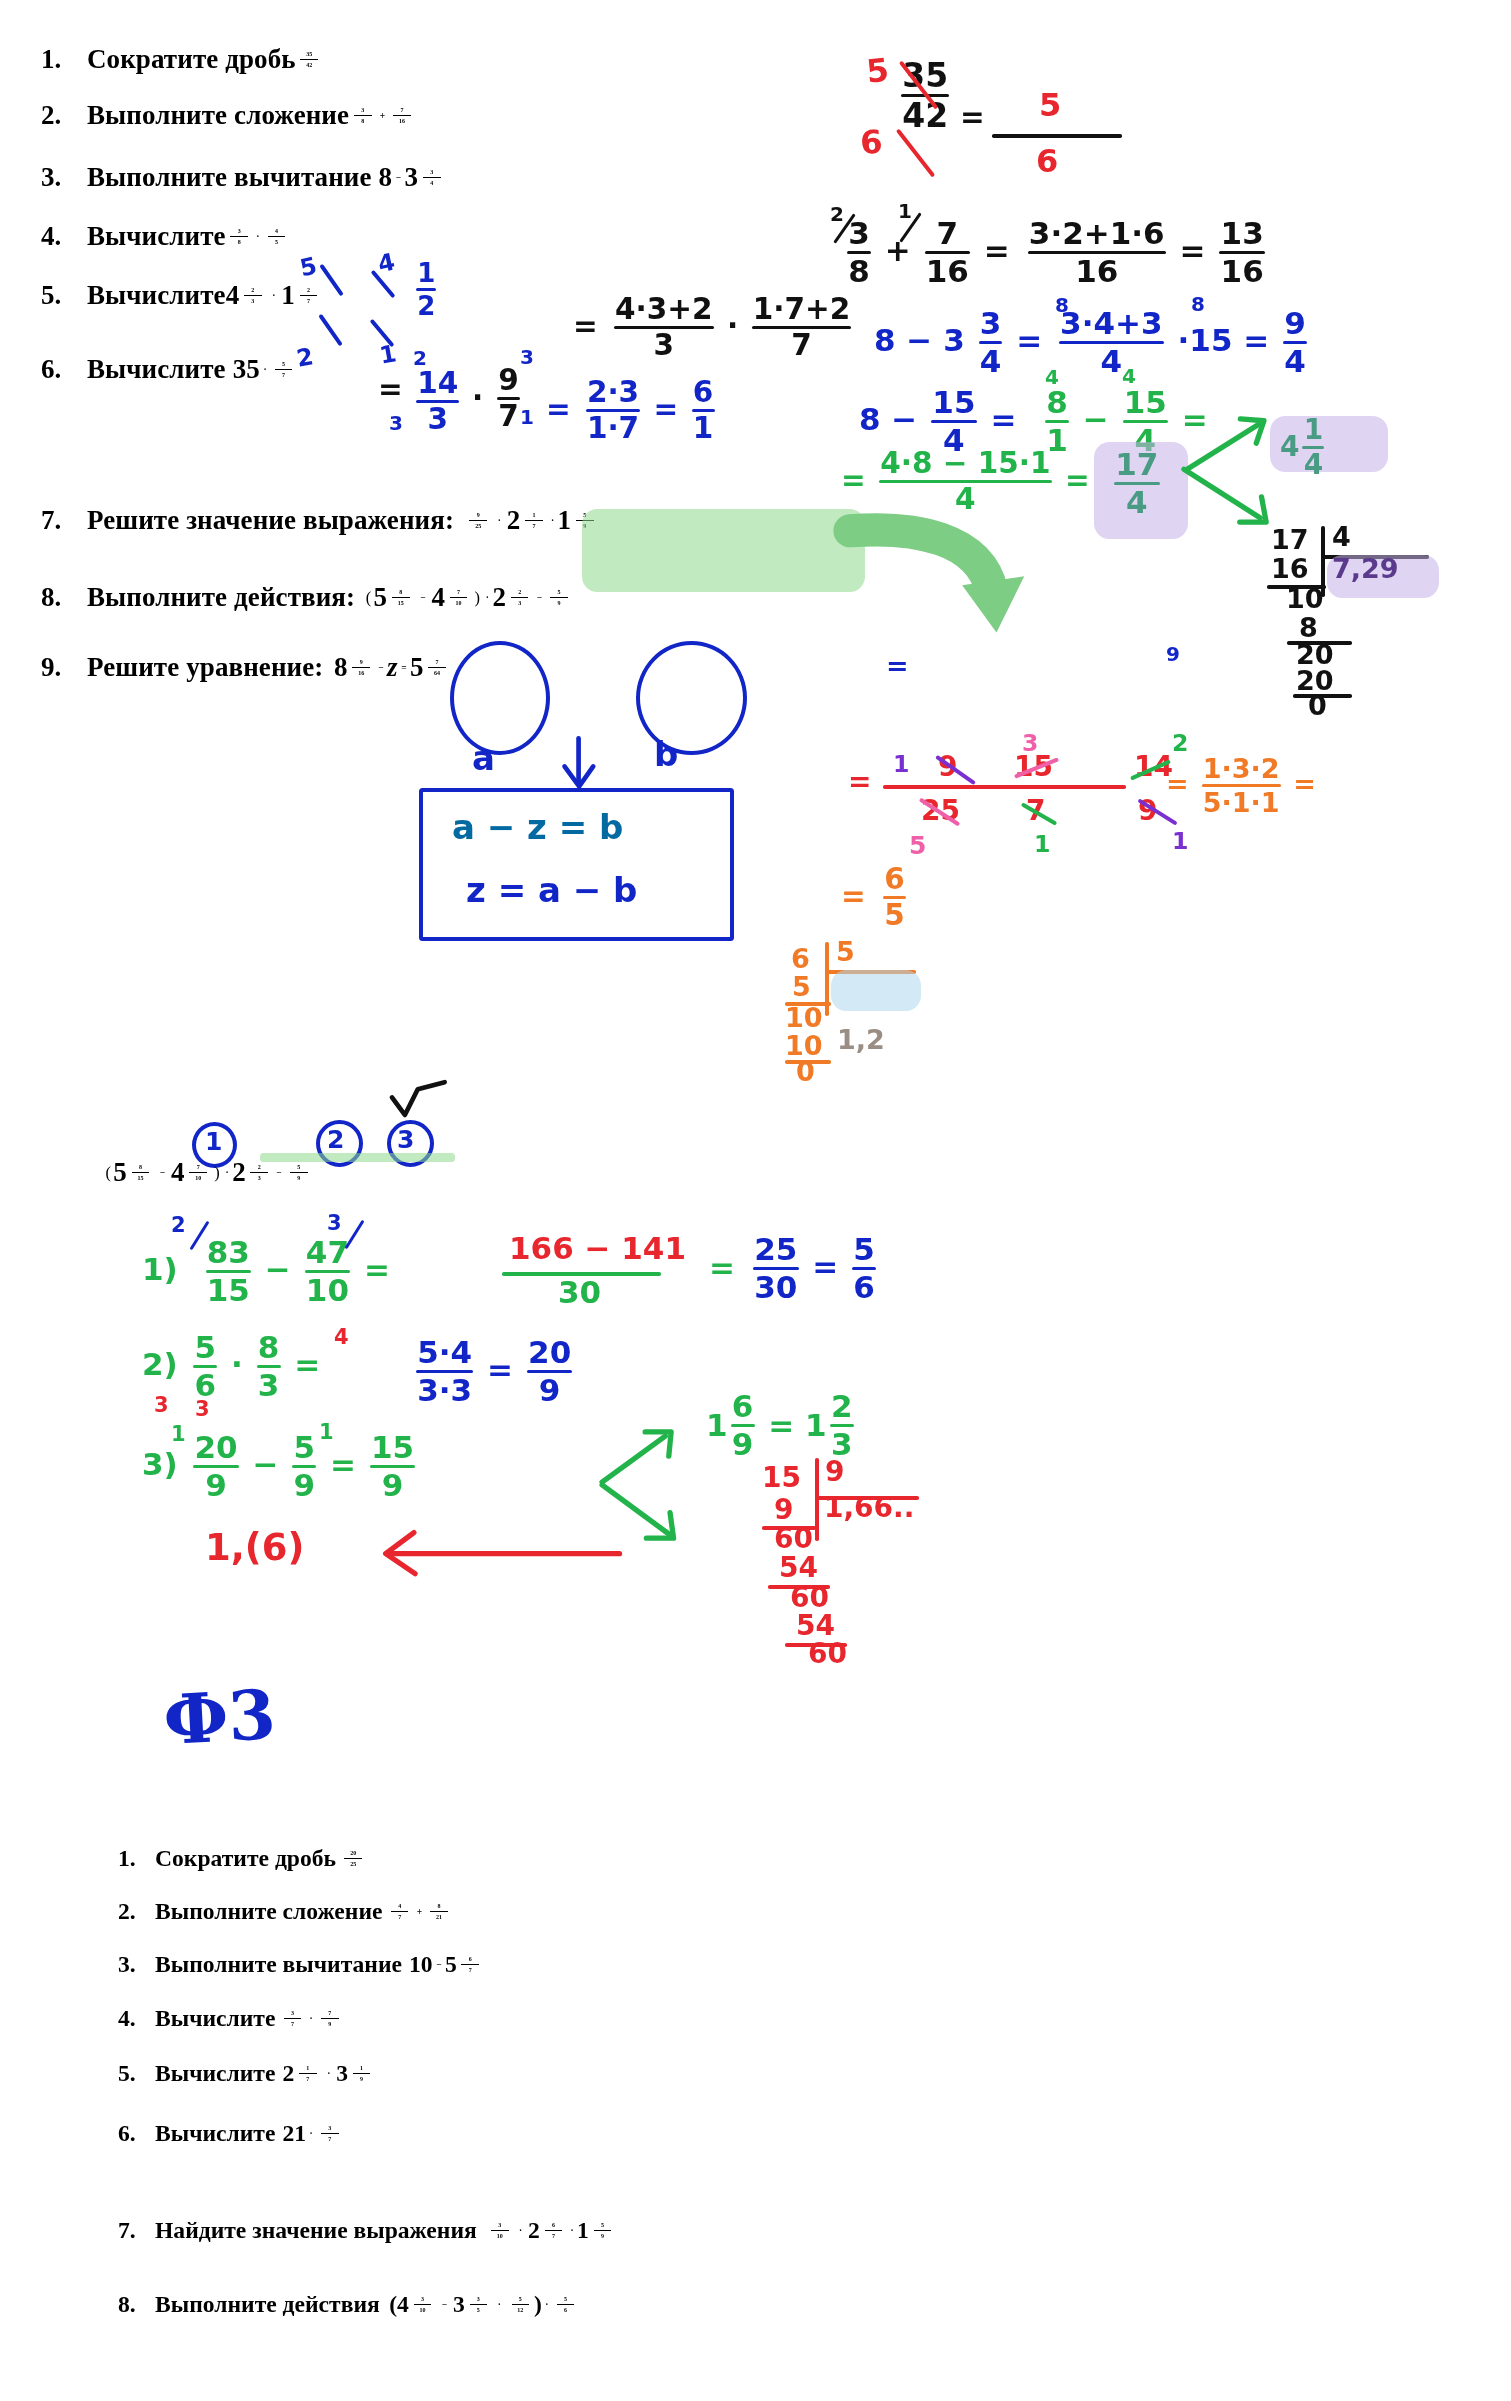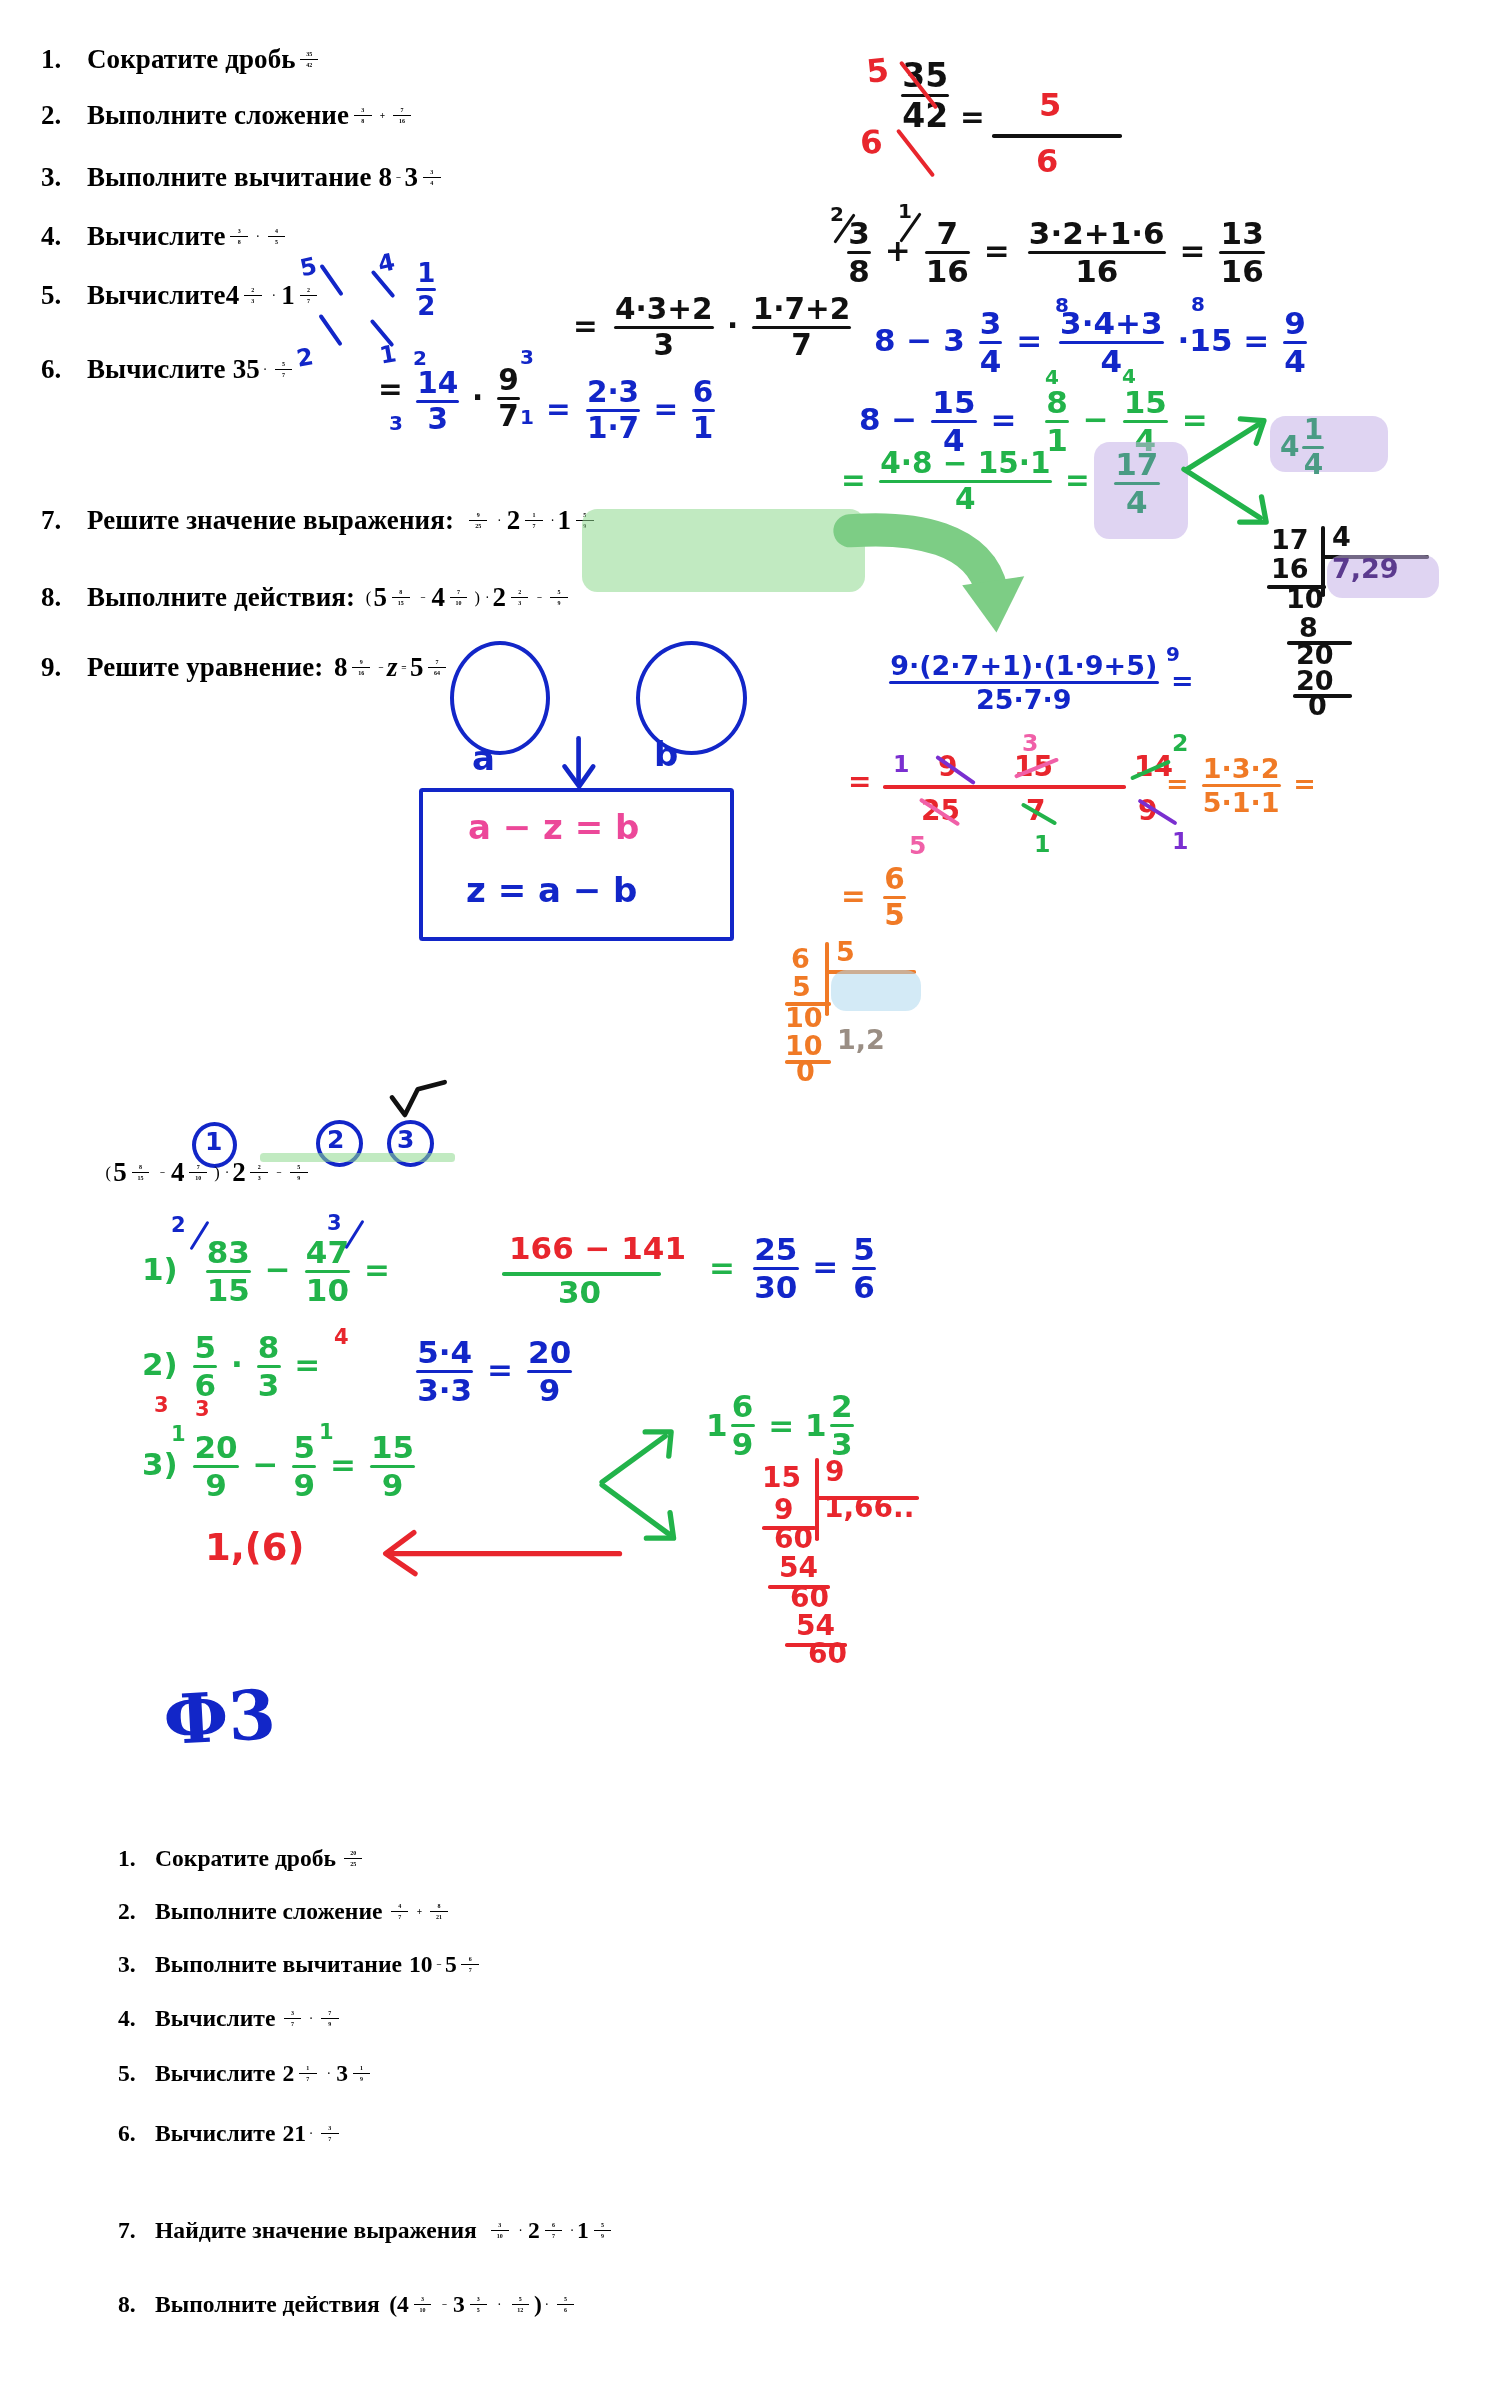--- a/index.html
+++ b/index.html
@@ -451,11 +451,6 @@
 <div class="hw" style="left:520px;top:407px;color:#1226c8;font-size:20px;">1</div>
 
 <div class="hw" style="left:886px;top:652px;color:#1226c8;font-size:27px;">
-  <span class="hfr">
-      <span class="n">9·(2·7+1)·(1·9+5)</span>
-      <i class="bar"></i>
-      <span class="d">25·7·9</span>
-    </span>
   <span>=</span>
 </div>
 <div class="hw" style="left:1166px;top:644px;color:#1226c8;font-size:20px;">9</div>

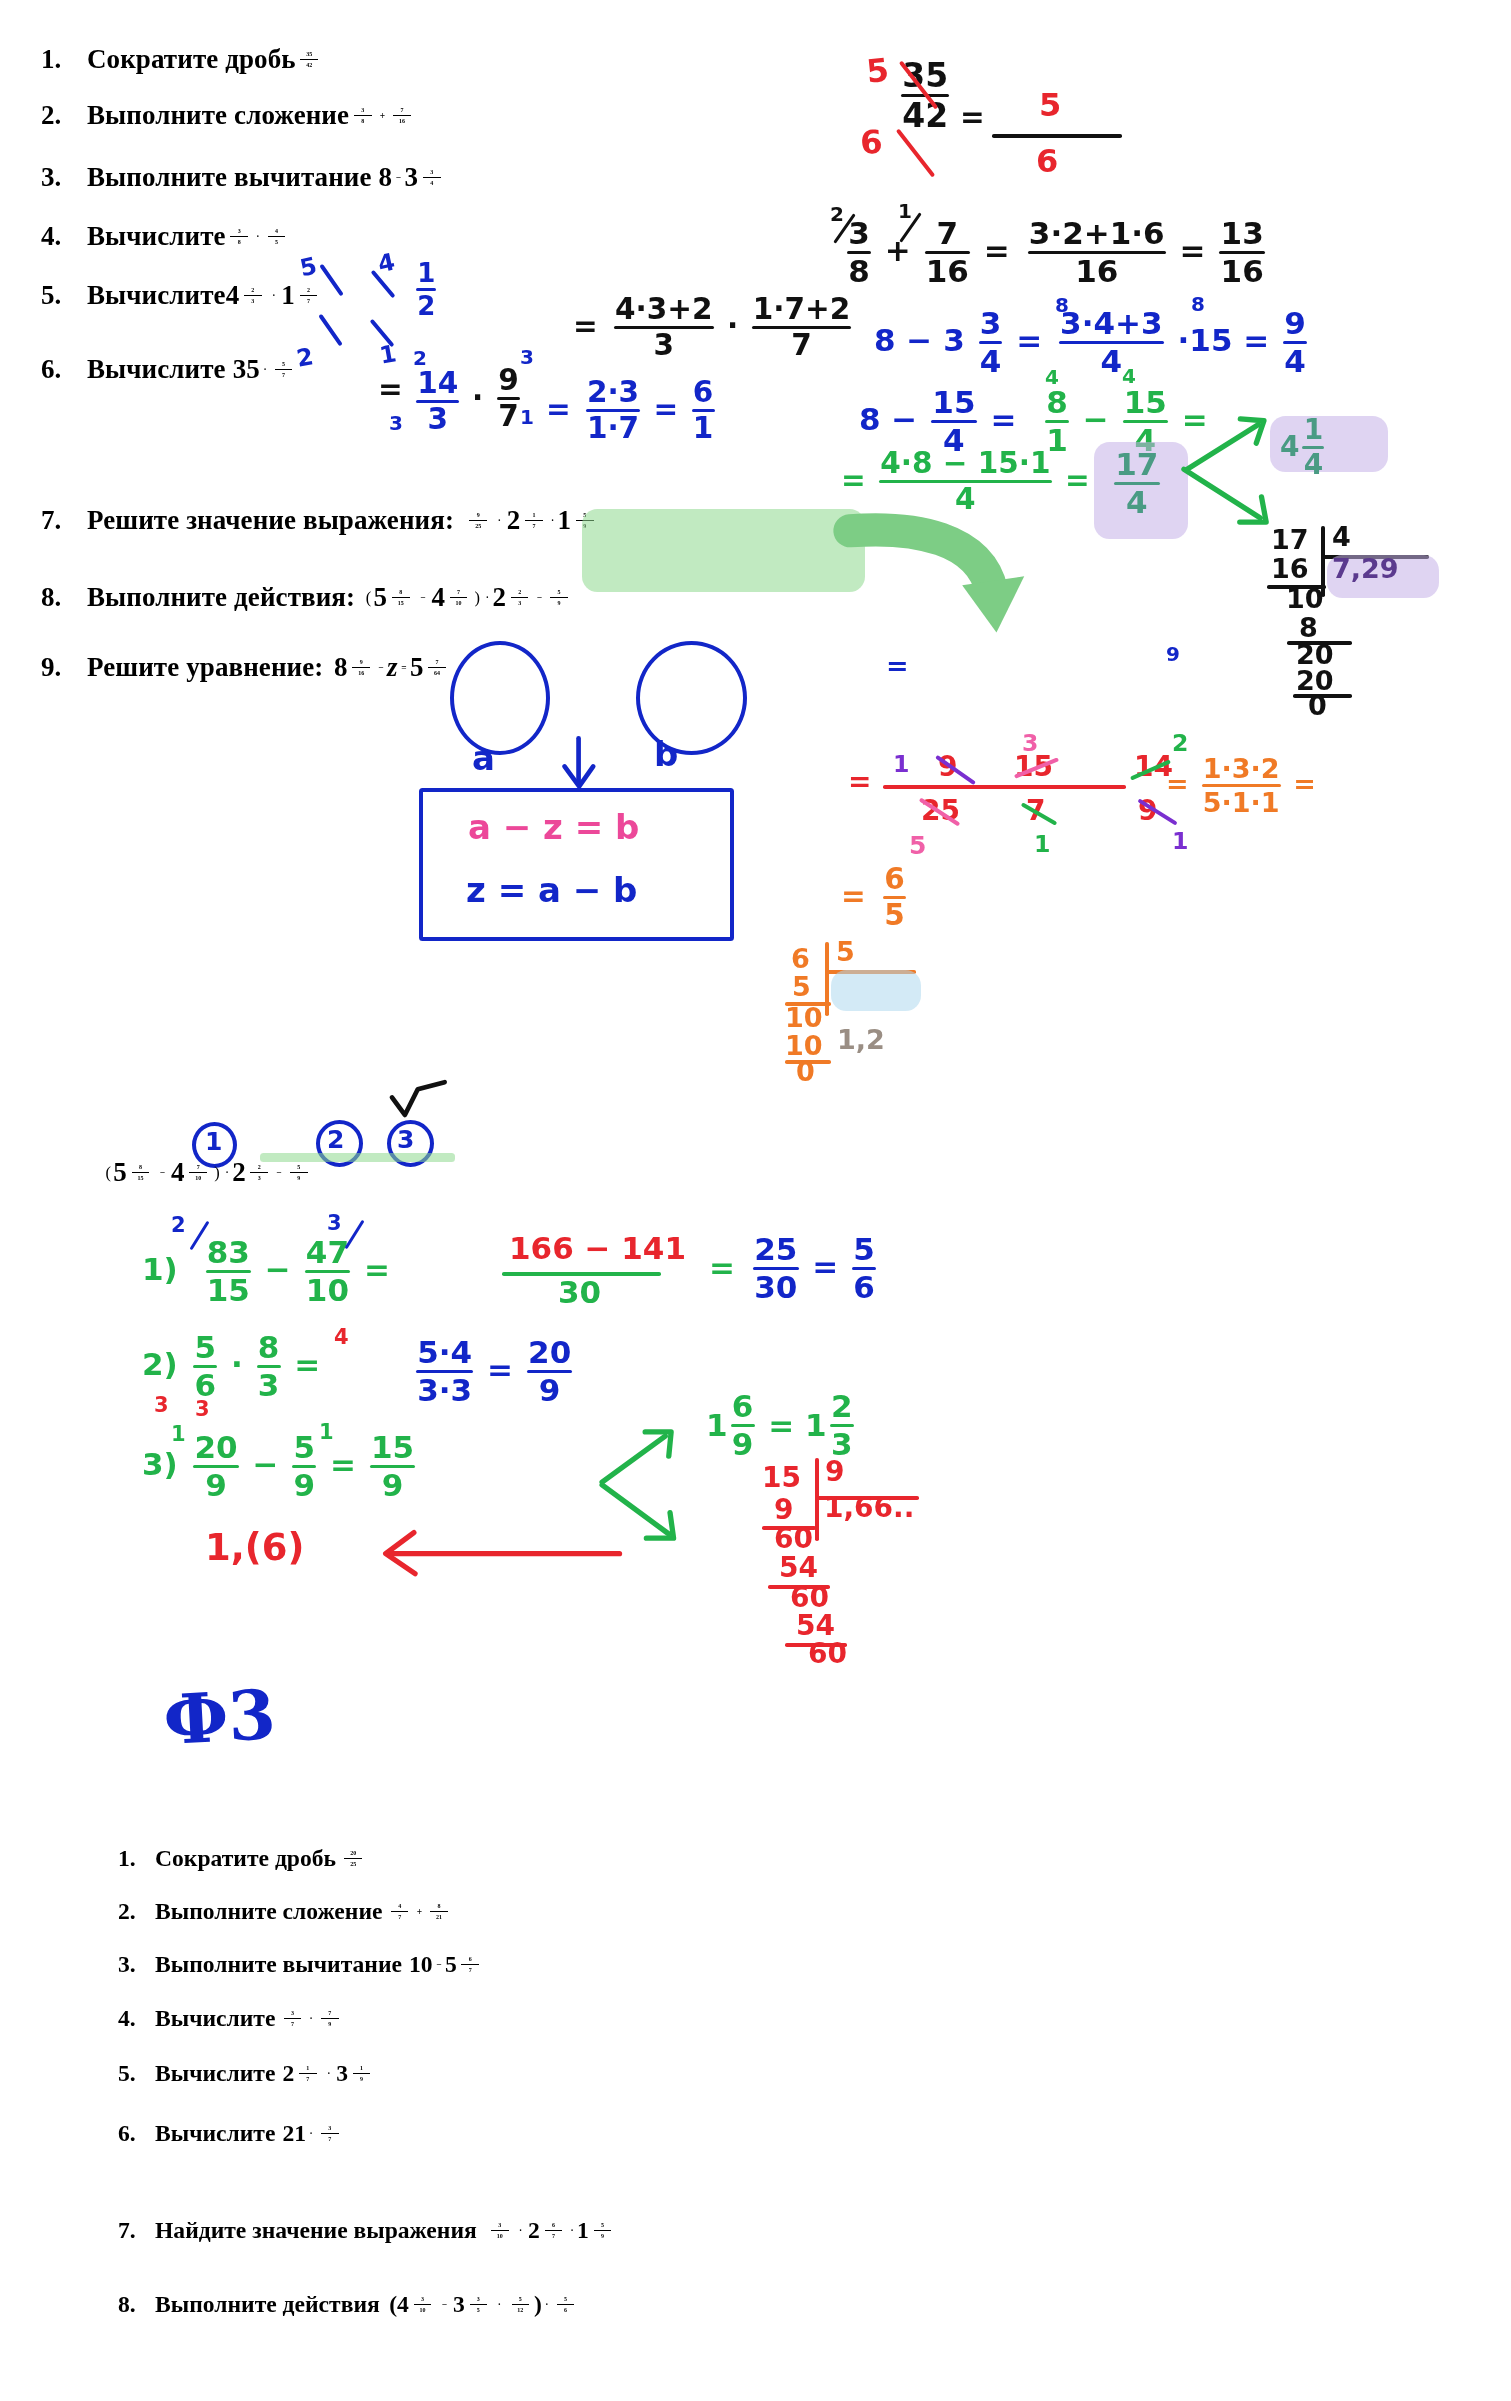--- a/index.html
+++ b/index.html
@@ -516,7 +516,7 @@
   <path d="M 6 50 L 31 84 L 55 50" stroke="#1226c8" stroke-width="8" fill="none" stroke-linecap="round" stroke-linejoin="round"></path>
 </svg>
 <div class="bx" style="left:419px;top:788px;width:307px;height:145px;"></div>
-<div class="hw" style="left:468px;top:810px;color:#ec4899;font-size:34px;">a − z = b</div>
+<div class="hw" style="left:452px;top:810px;color:#0369a1;font-size:34px;">a − z = b</div>
 <div class="hw" style="left:466px;top:873px;color:#1226c8;font-size:34px;">z = a − b</div>
 
 <div class="ov" style="left:192px;top:1122px;width:37px;height:38px;"></div>

